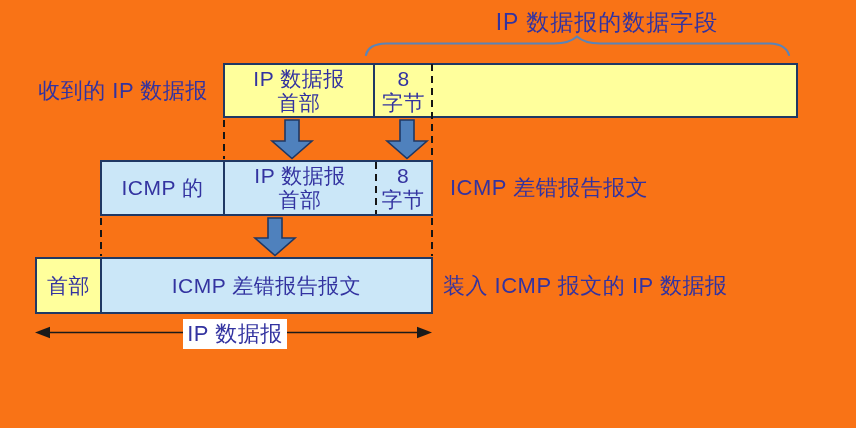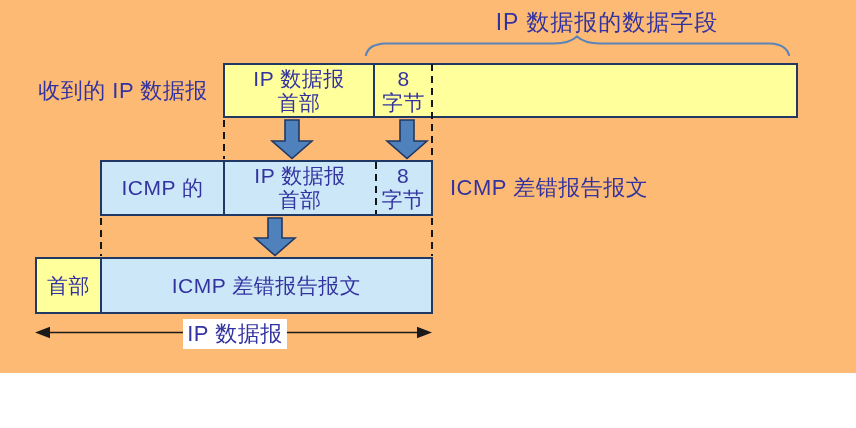--- a/index.html
+++ b/index.html
@@ -4,7 +4,7 @@
 <style>
   html,body { margin:0; padding:0; background:#fff; }
   .stage {
-    position:relative; width:856px; height:373px; background:#fdba74;
+    position:relative; width:856px; height:428px; background:#f97316;
     font-family:"Liberation Sans", sans-serif; color:#3333A0; overflow:hidden;
   }
   .box {

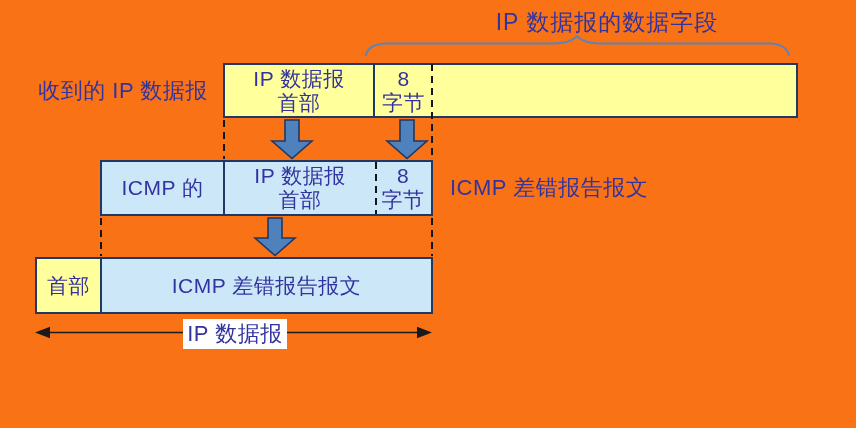--- a/index.html
+++ b/index.html
@@ -80,6 +80,7 @@
     <div class="cell blue sep-solid" style="flex:1;">ICMP 差错报告报文</div>
   </div>
 
+  <div class="side-label" style="left:443px; top:257px; height:57px;">装入 ICMP 报文的 IP 数据报</div>
 
   <div class="measure-label">
     <span>IP 数据报</span>

